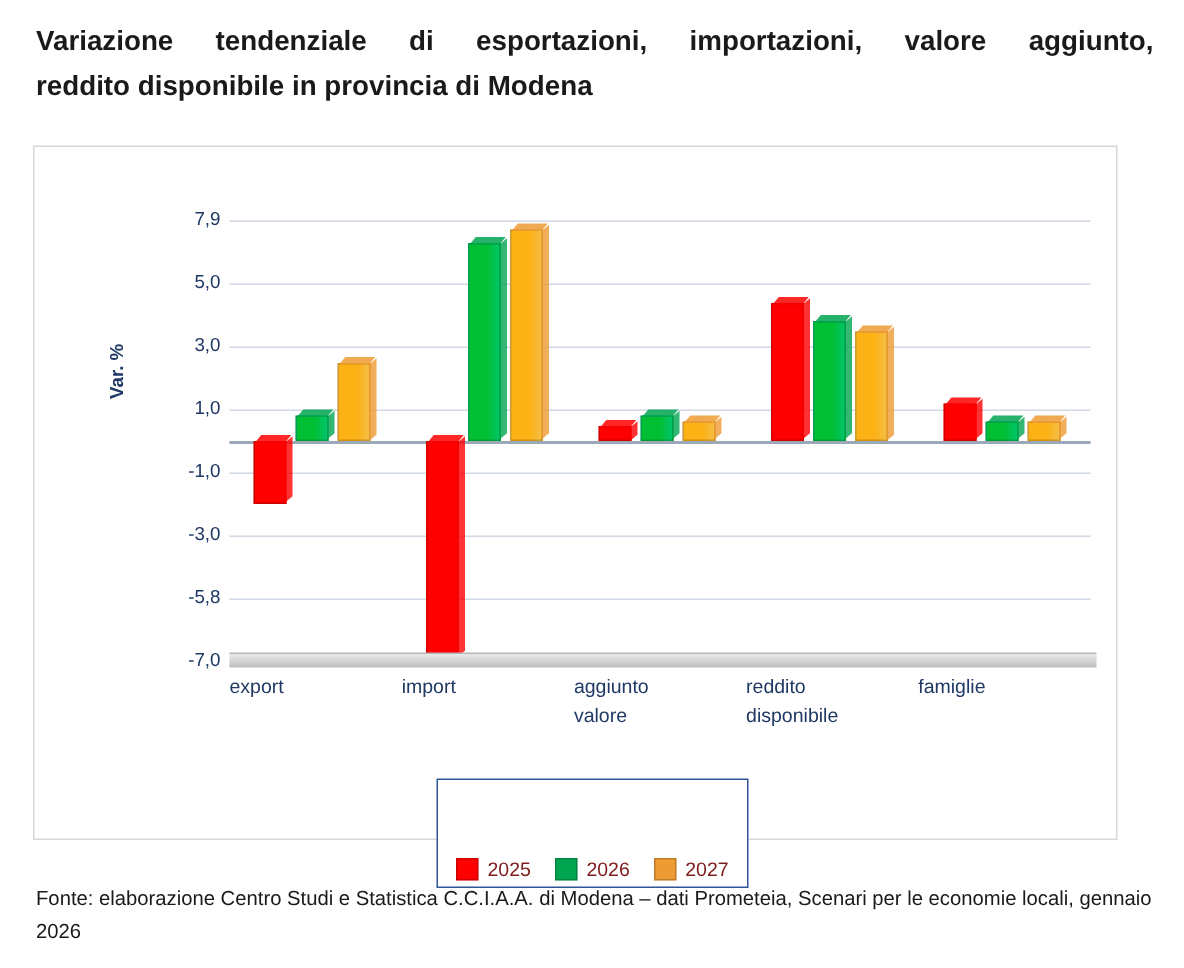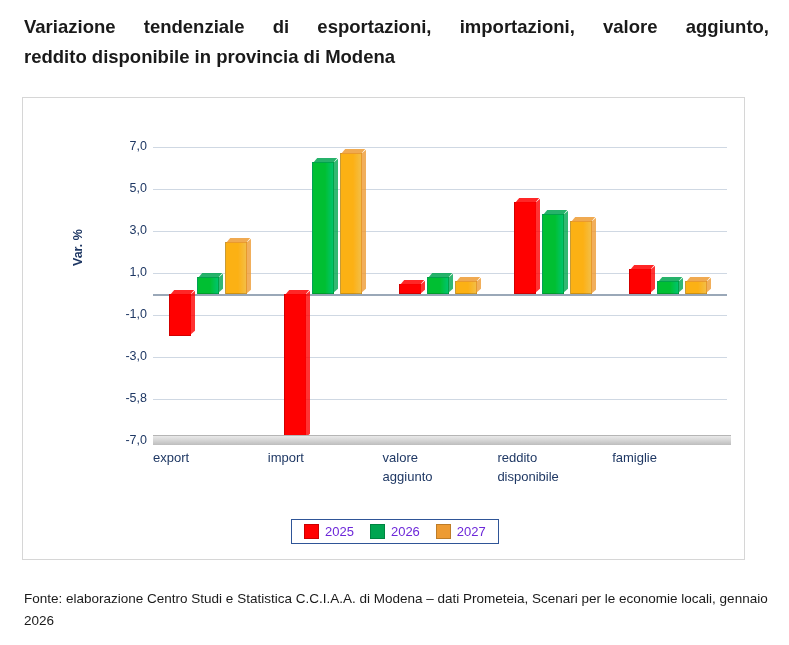--- a/index.html
+++ b/index.html
@@ -234,7 +234,7 @@
     <div class="axis-title">Var. %</div>
 
     <div class="yticks" id="yticks">
-        <div class="ytick" style="top: 21px;">7,0</div>
+        <div class="ytick" style="top: 21px;">7,9</div>
         <div class="ytick" style="top: 63px;">5,0</div>
         <div class="ytick" style="top: 105px;">3,0</div>
         <div class="ytick" style="top: 147px;">1,0</div>

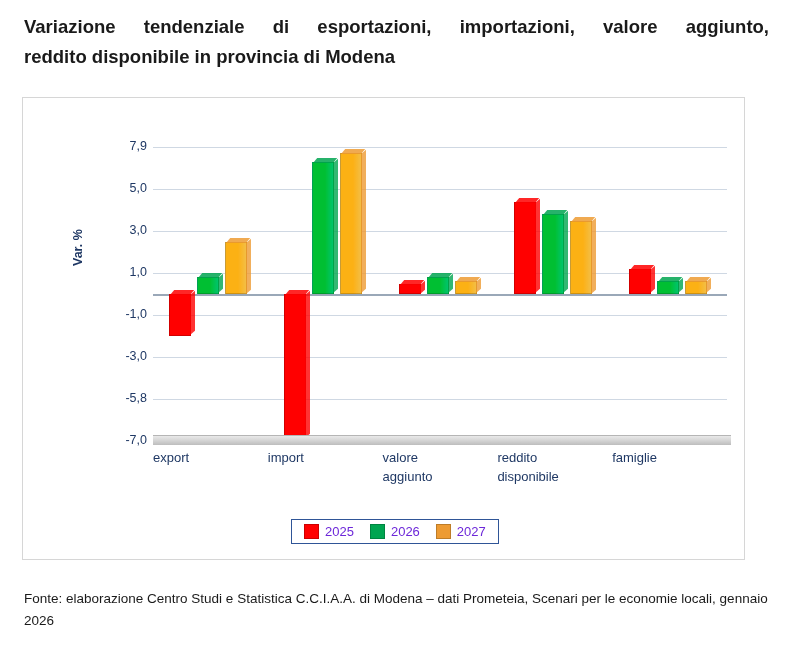--- a/index.html
+++ b/index.html
@@ -380,8 +380,8 @@
           <div>import</div>
         </div>
         <div class="xlabel">
+          <div>aggiunto</div>
           <div>valore</div>
-          <div>aggiunto</div>
         </div>
         <div class="xlabel">
           <div>reddito</div>

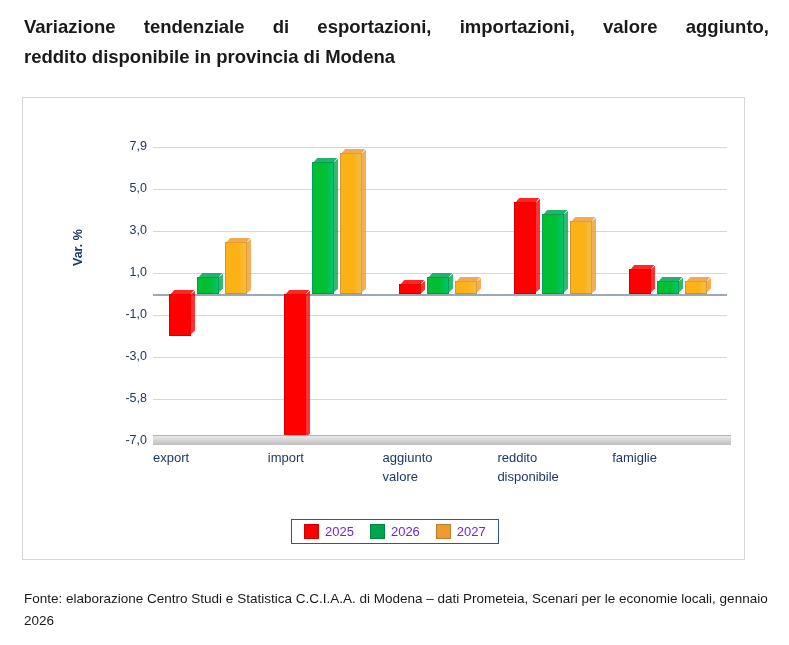--- a/index.html
+++ b/index.html
@@ -201,7 +201,8 @@
     align-items: center;
     gap: 6px;
     font-size: 13px;
-    color: #6d28d9;
+    color: #7f1d1d;
+    margin-top: 48px;
   }
   .swatch {
     width: 13px;

